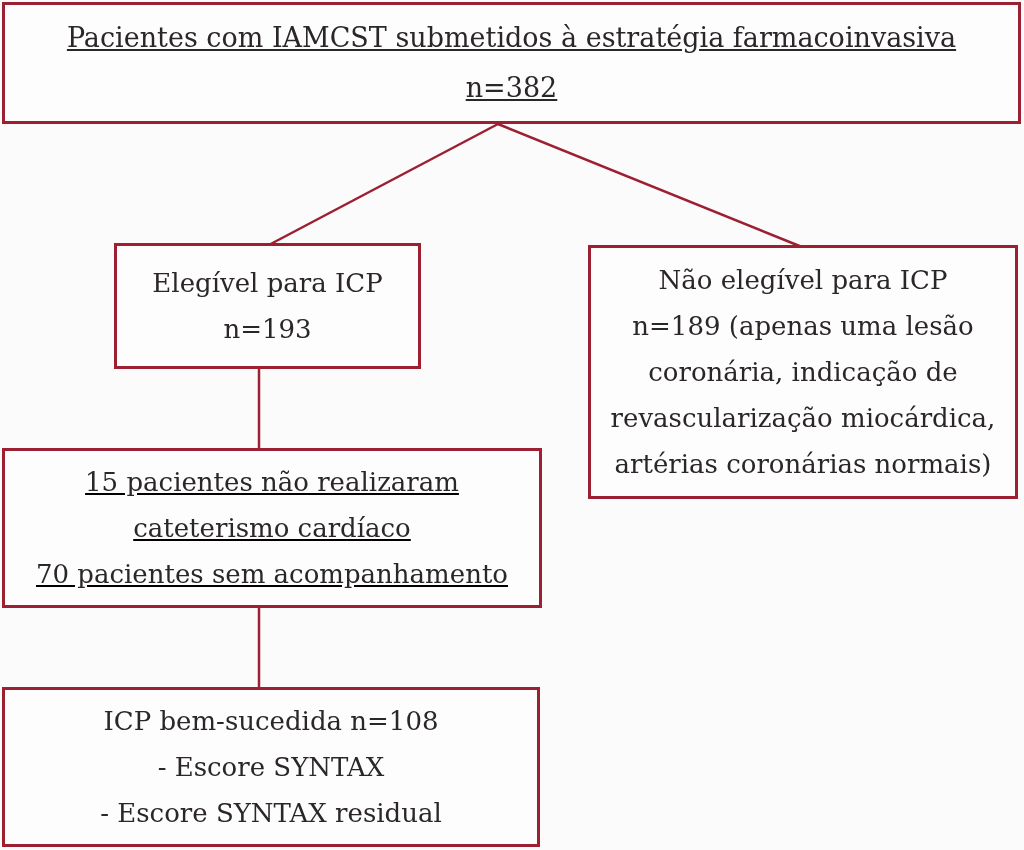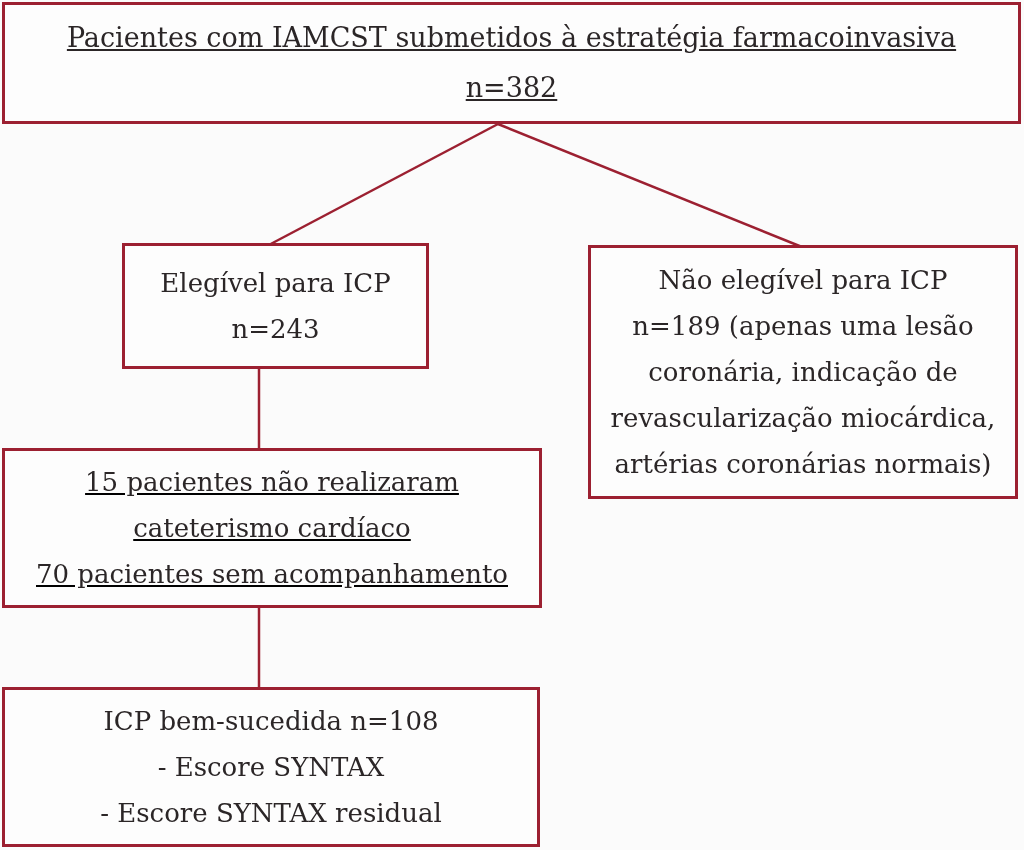--- a/index.html
+++ b/index.html
@@ -44,7 +44,7 @@
   }
   #node-root       { left: 2px;   top: 2px;   width: 1019px; height: 122px; }
   #node-root .line { line-height: 50px; font-size: 27px; text-decoration: underline; }
-  #node-eligible     { left: 122px; top: 243px; width: 307px; height: 126px; }
+  #node-eligible     { left: 114px; top: 243px; width: 307px; height: 126px; }
   #node-not-eligible { left: 588px; top: 245px; width: 430px; height: 254px; }
   #node-exclusions   { left: 2px;   top: 448px; width: 540px; height: 160px; text-decoration: underline; }
   #node-outcome      { left: 2px;   top: 687px; width: 538px; height: 160px; text-align: center; }

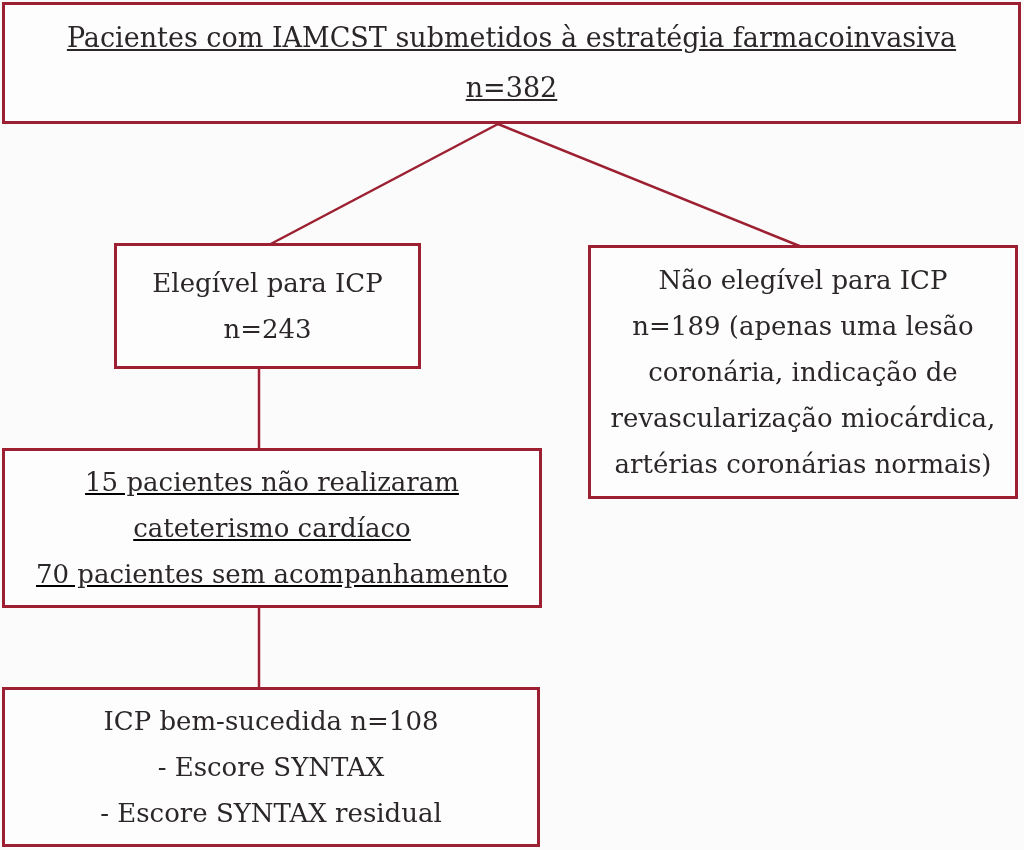--- a/index.html
+++ b/index.html
@@ -68,7 +68,7 @@
 
   <div class="node" id="node-eligible">
     <div class="line">Elegível para ICP</div>
-    <div class="line">n=243</div>
+    <div class="line">n=193</div>
   </div>
 
   <div class="node" id="node-not-eligible">

